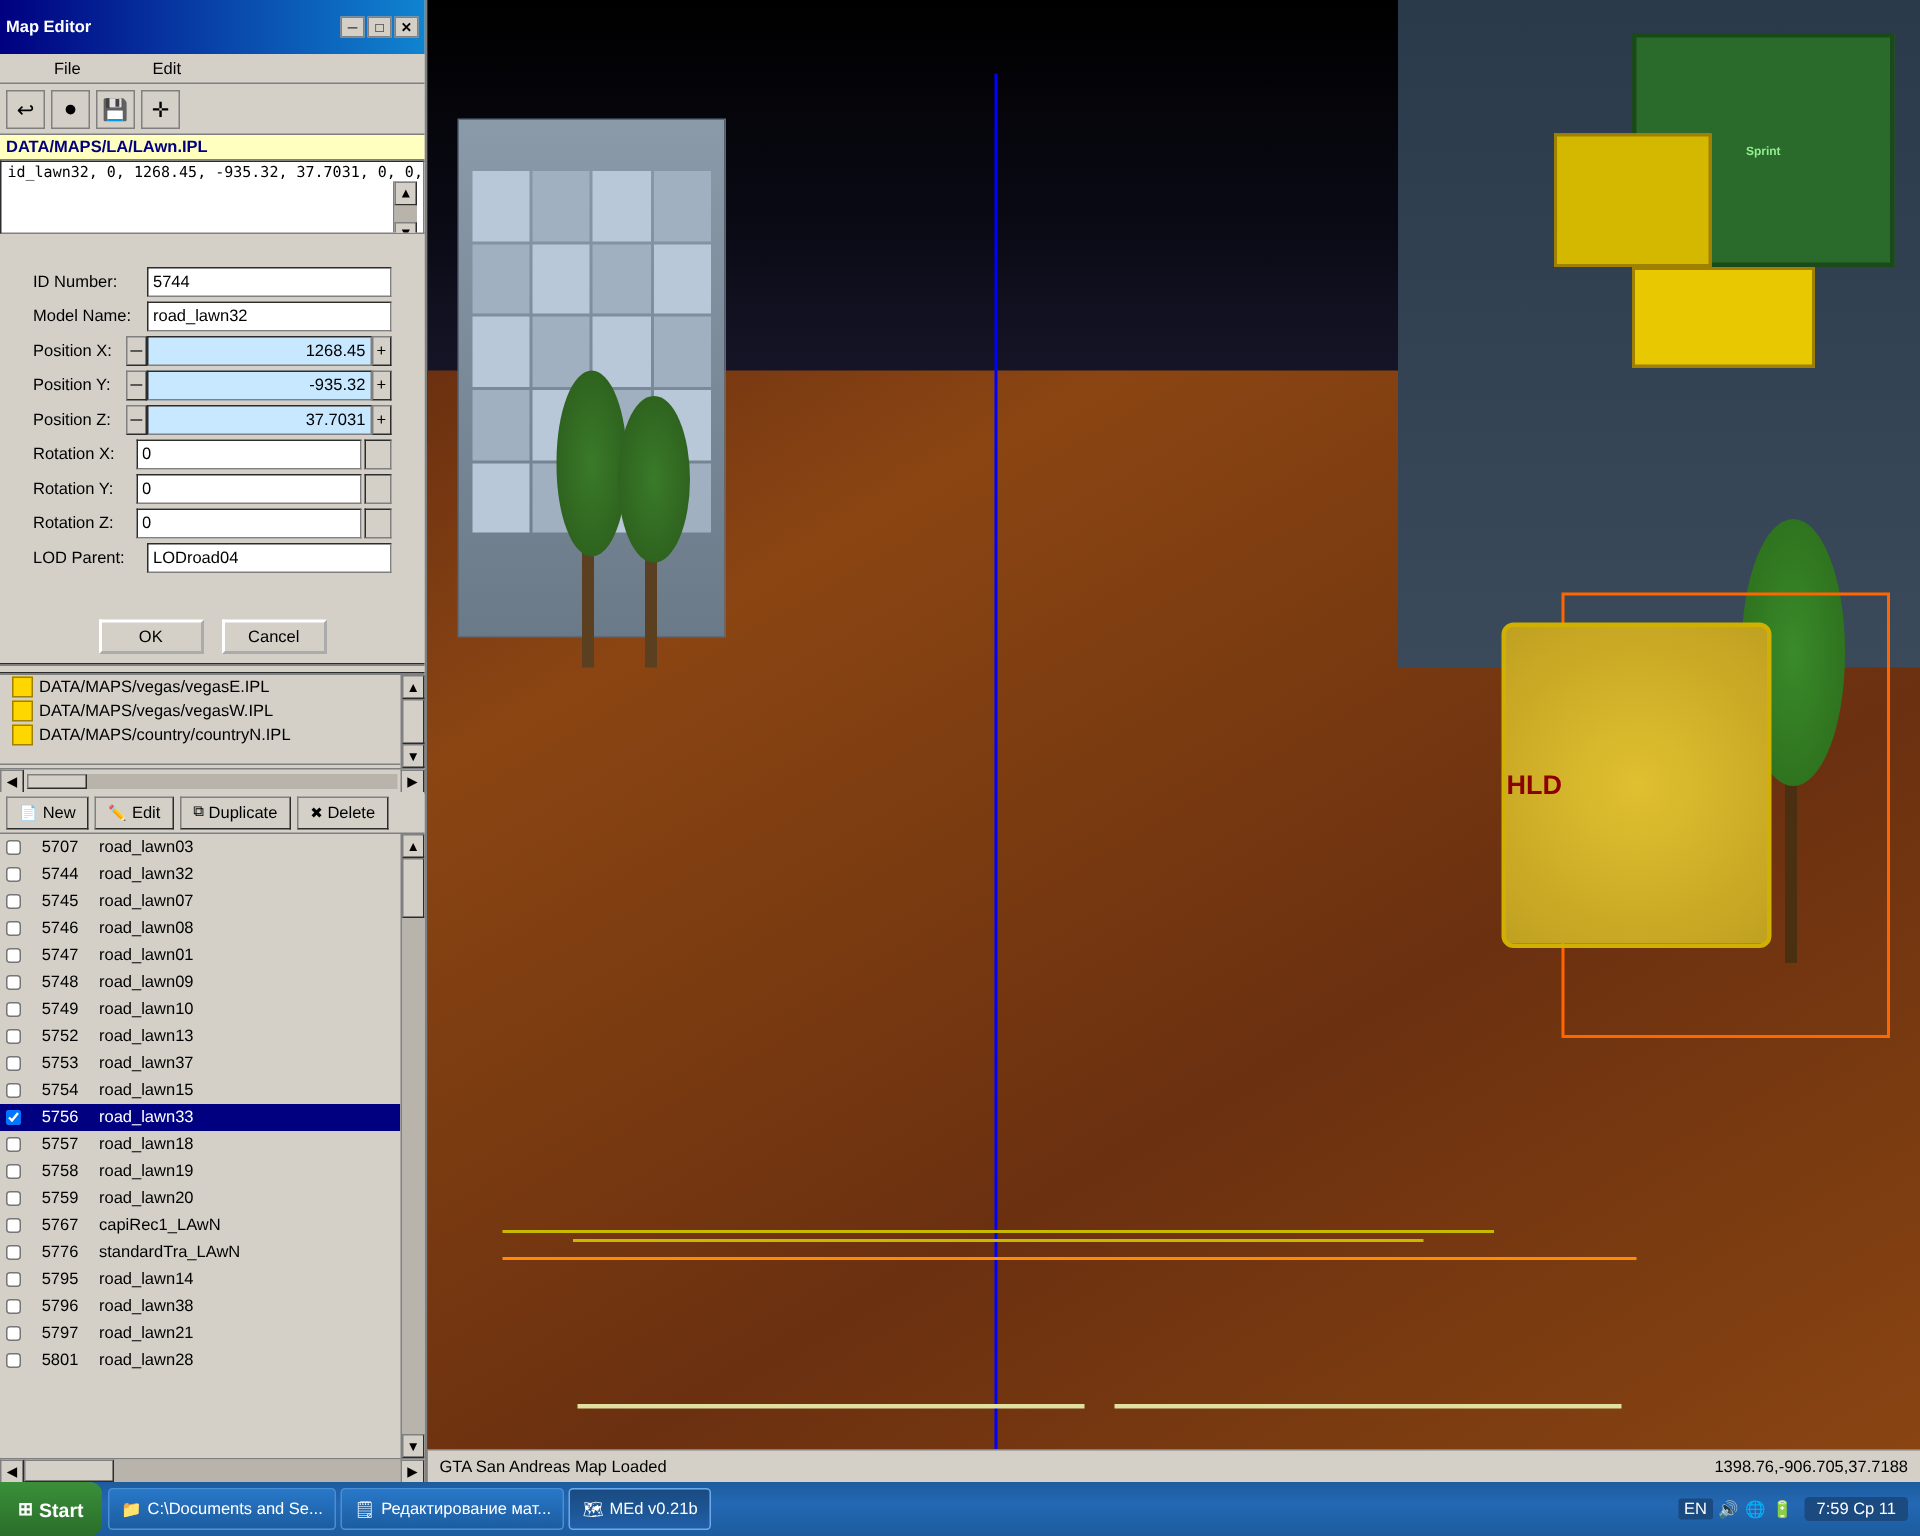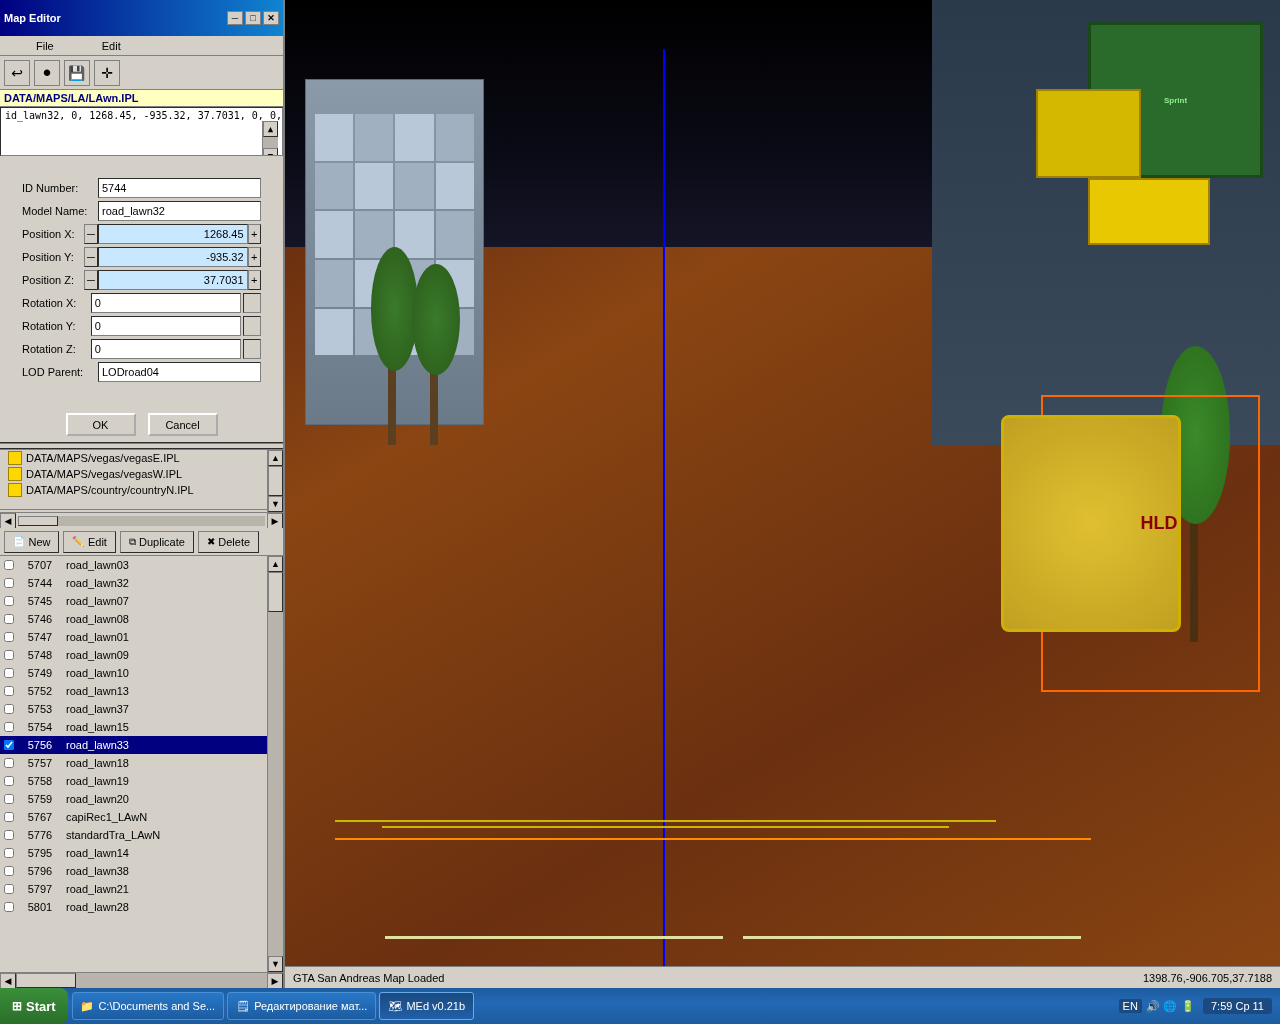--- a/index.html
+++ b/index.html
@@ -573,7 +573,7 @@
       <div style="height:2px;background:#ff8c00;width:80%;margin-top:10px;"></div>
     </div>
 
-    <div class="scene-element" style="right:10%;top:42%;width:18%;height:22%;background:radial-gradient(circle,#e0c030,#c0a020);border:3px solid #d0b000;display:flex;align-items:center;justify-content:flex-end;border-radius:8px;">
+    <div class="scene-element" style="right:10%;top:42%;width:18%;height:22%;background:radial-gradient(circle,#e0c030,#c0a020);border:3px solid #d0b000;display:flex;align-items:center;justify-content:flex-start;border-radius:8px;">
       <div style="color:#8b0000;font-size:18px;font-weight:900;">HLD</div>
     </div>
 

